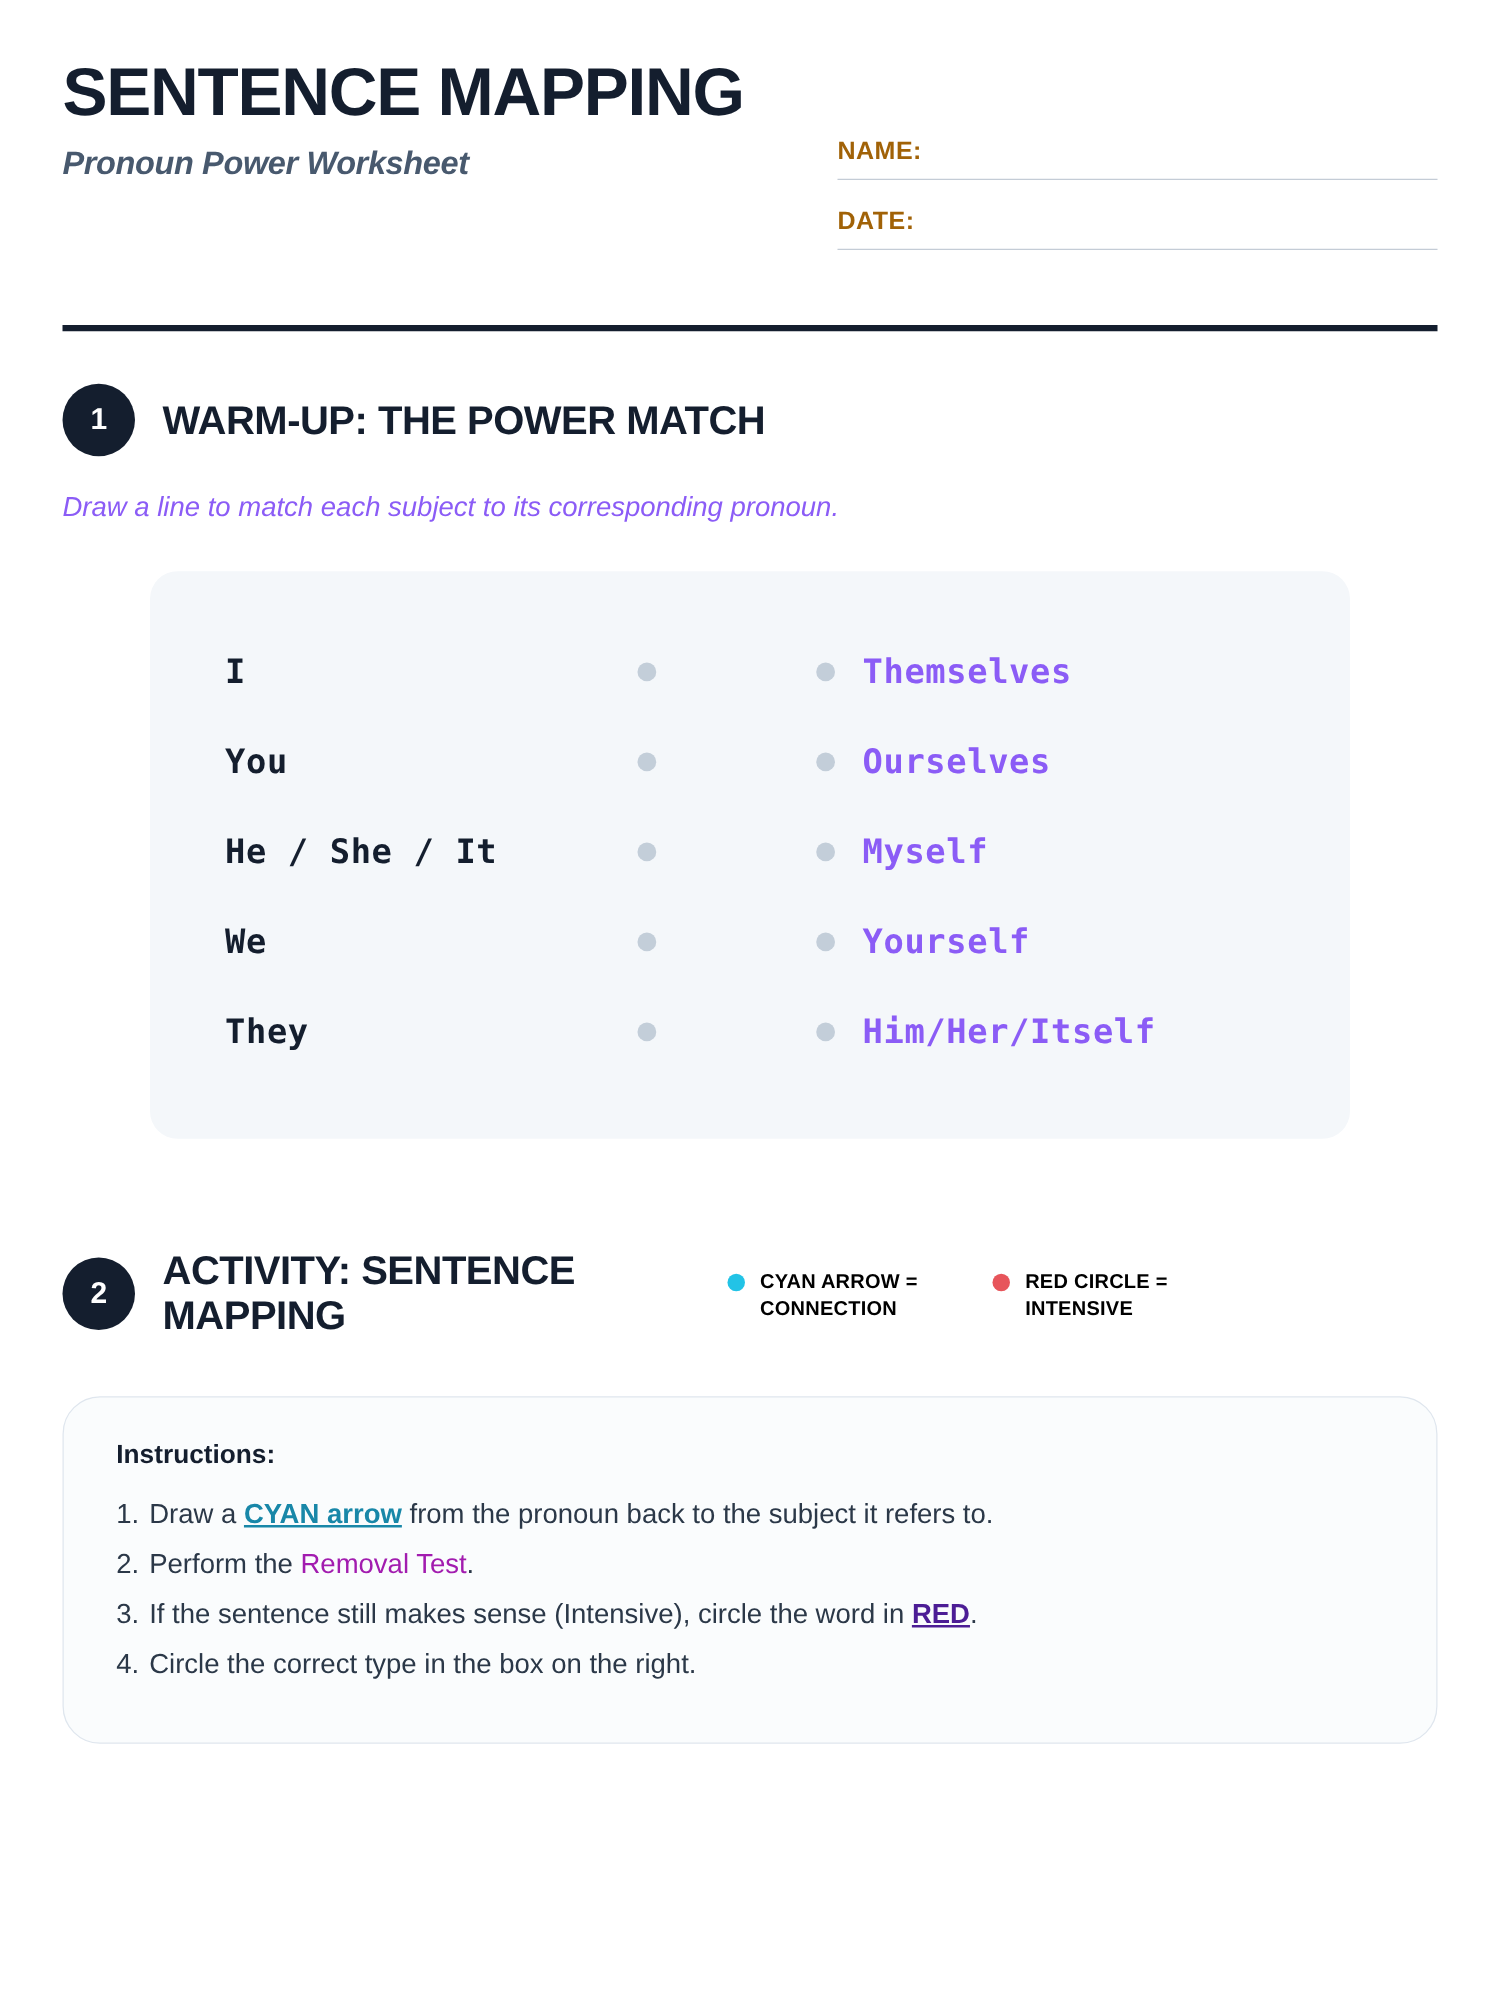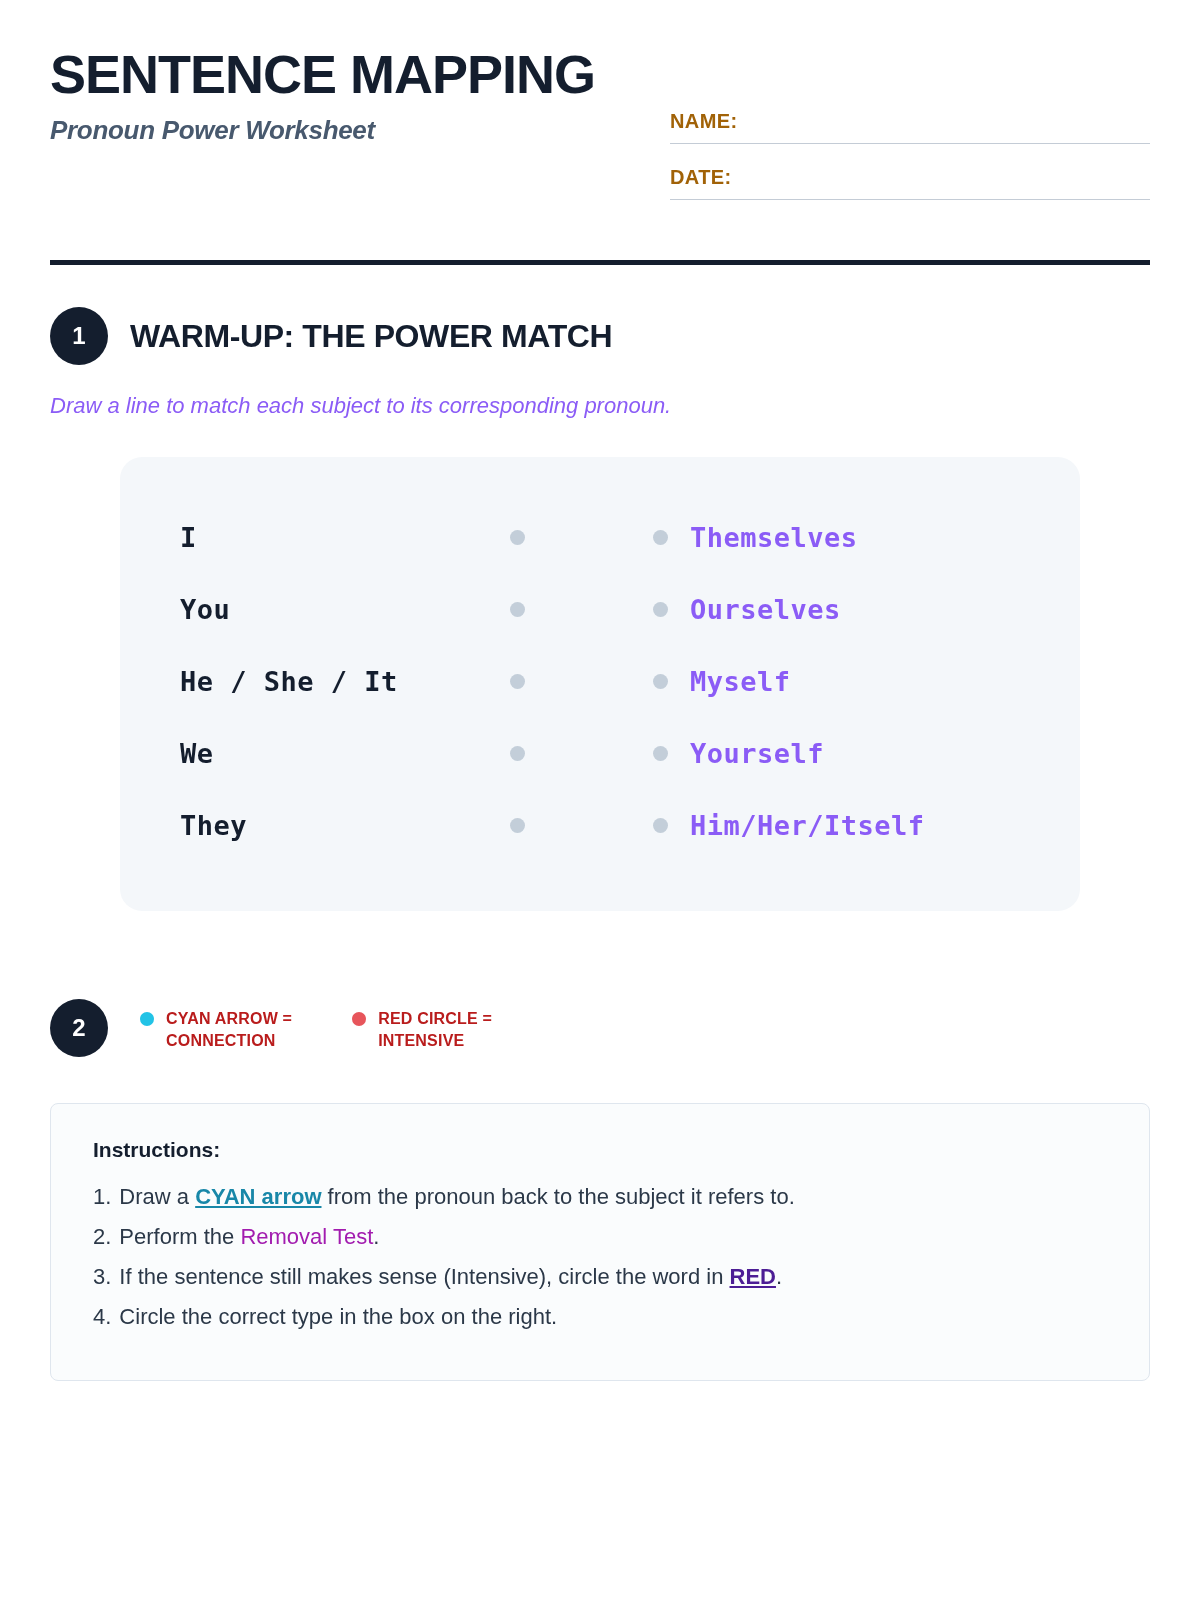--- a/index.html
+++ b/index.html
@@ -315,6 +315,7 @@
   <div class="section2">
     <div class="sec2-head">
       <div class="badge">2</div>
+      <div class="sec2-title">ACTIVITY: SENTENCE MAPPING</div>
       <div class="legend">
         <div class="legend-item">
           <div class="legend-dot cyan"></div>

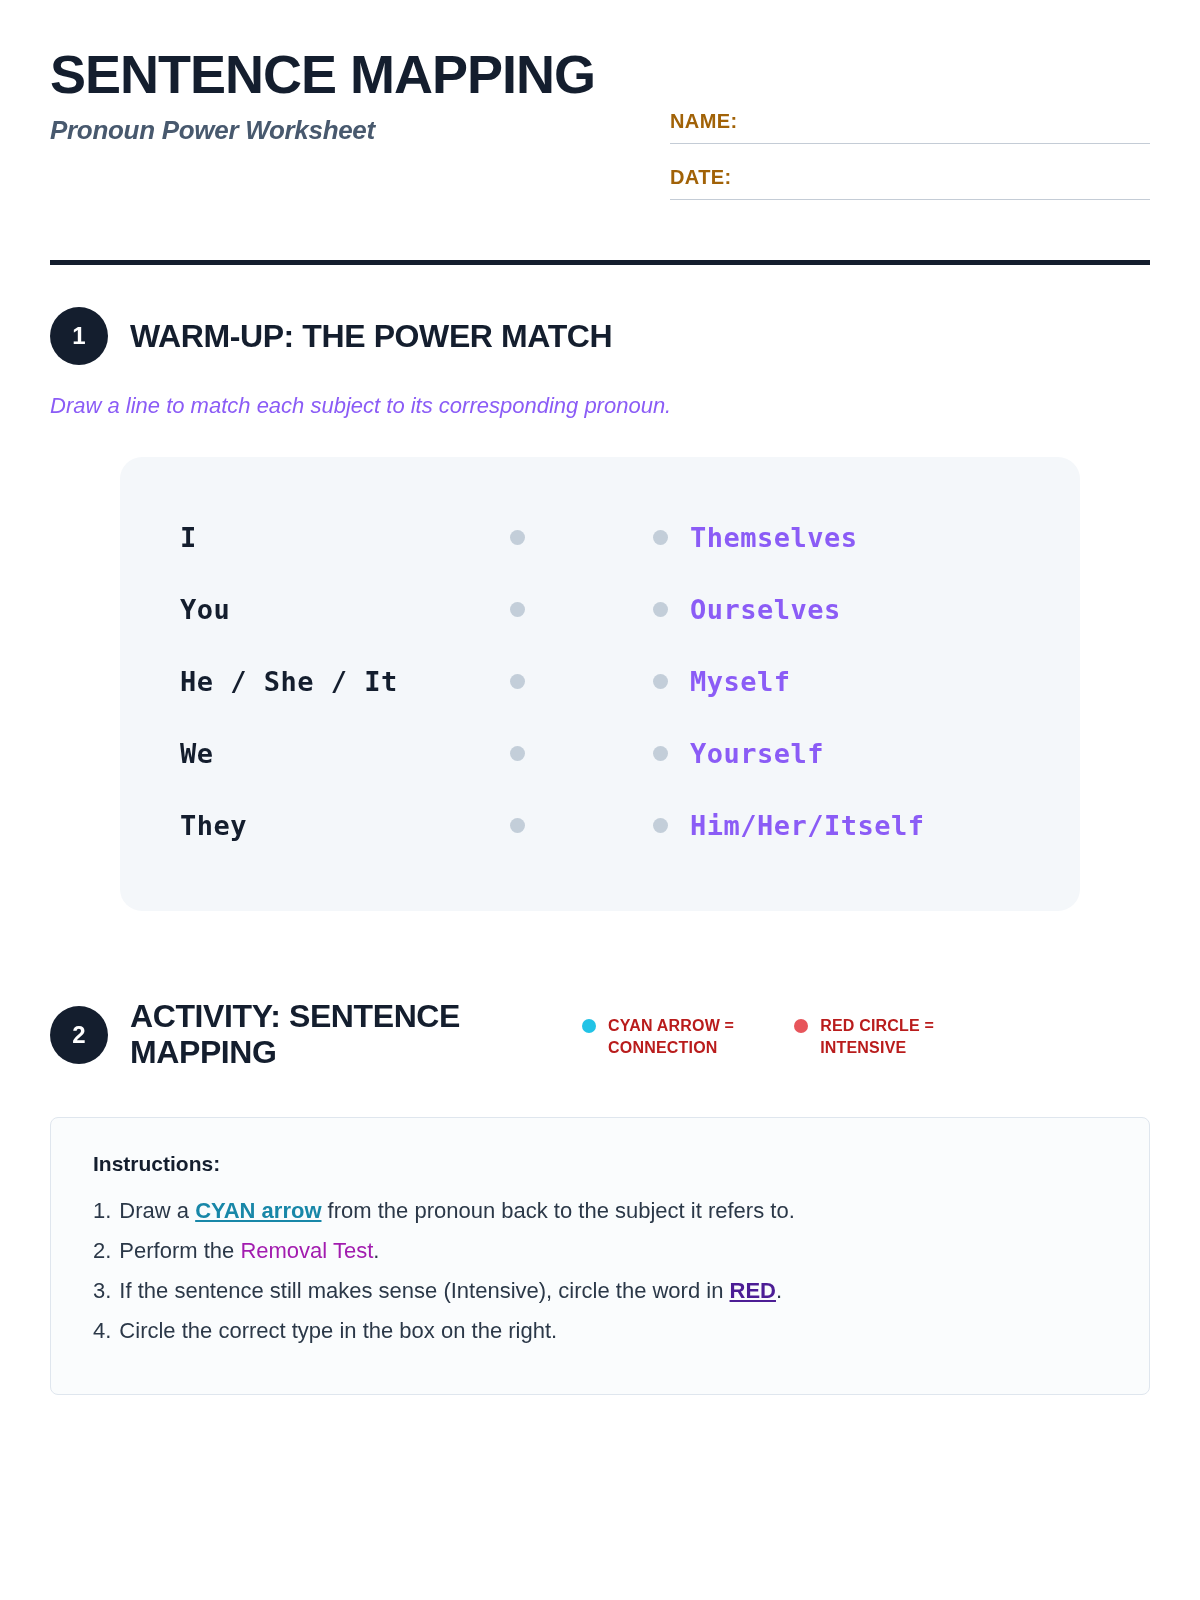--- a/index.html
+++ b/index.html
@@ -197,7 +197,7 @@
     font-weight: 700;
     line-height: 1.35;
     letter-spacing: 0.2px;
-    color: #b91c1c;
+    color: #000000;
     max-width: 190px;
   }
 

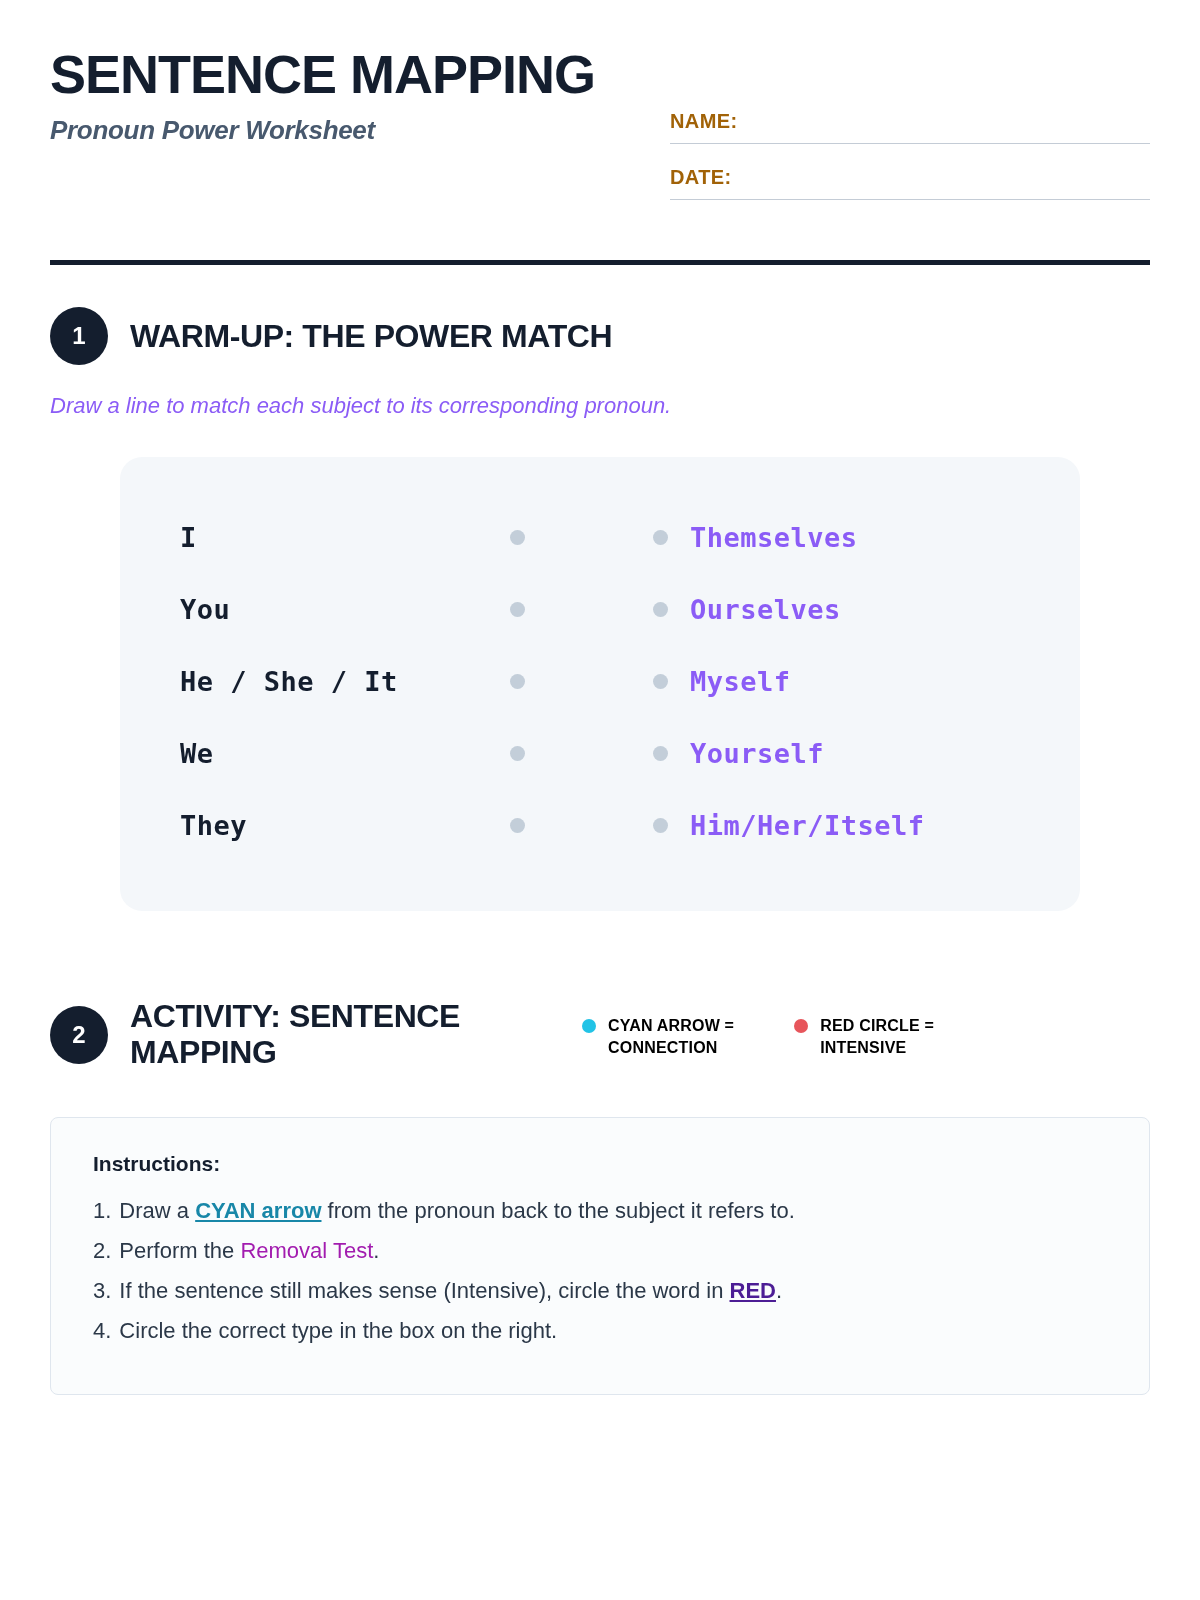--- a/index.html
+++ b/index.html
@@ -205,7 +205,7 @@
   .instructions {
     margin-top: 46px;
     border: 1.5px solid #dfe6ee;
-    border-radius: 8px;
+    border-radius: 30px;
     background: #fafcfd;
     padding: 34px 42px 40px 42px;
   }

